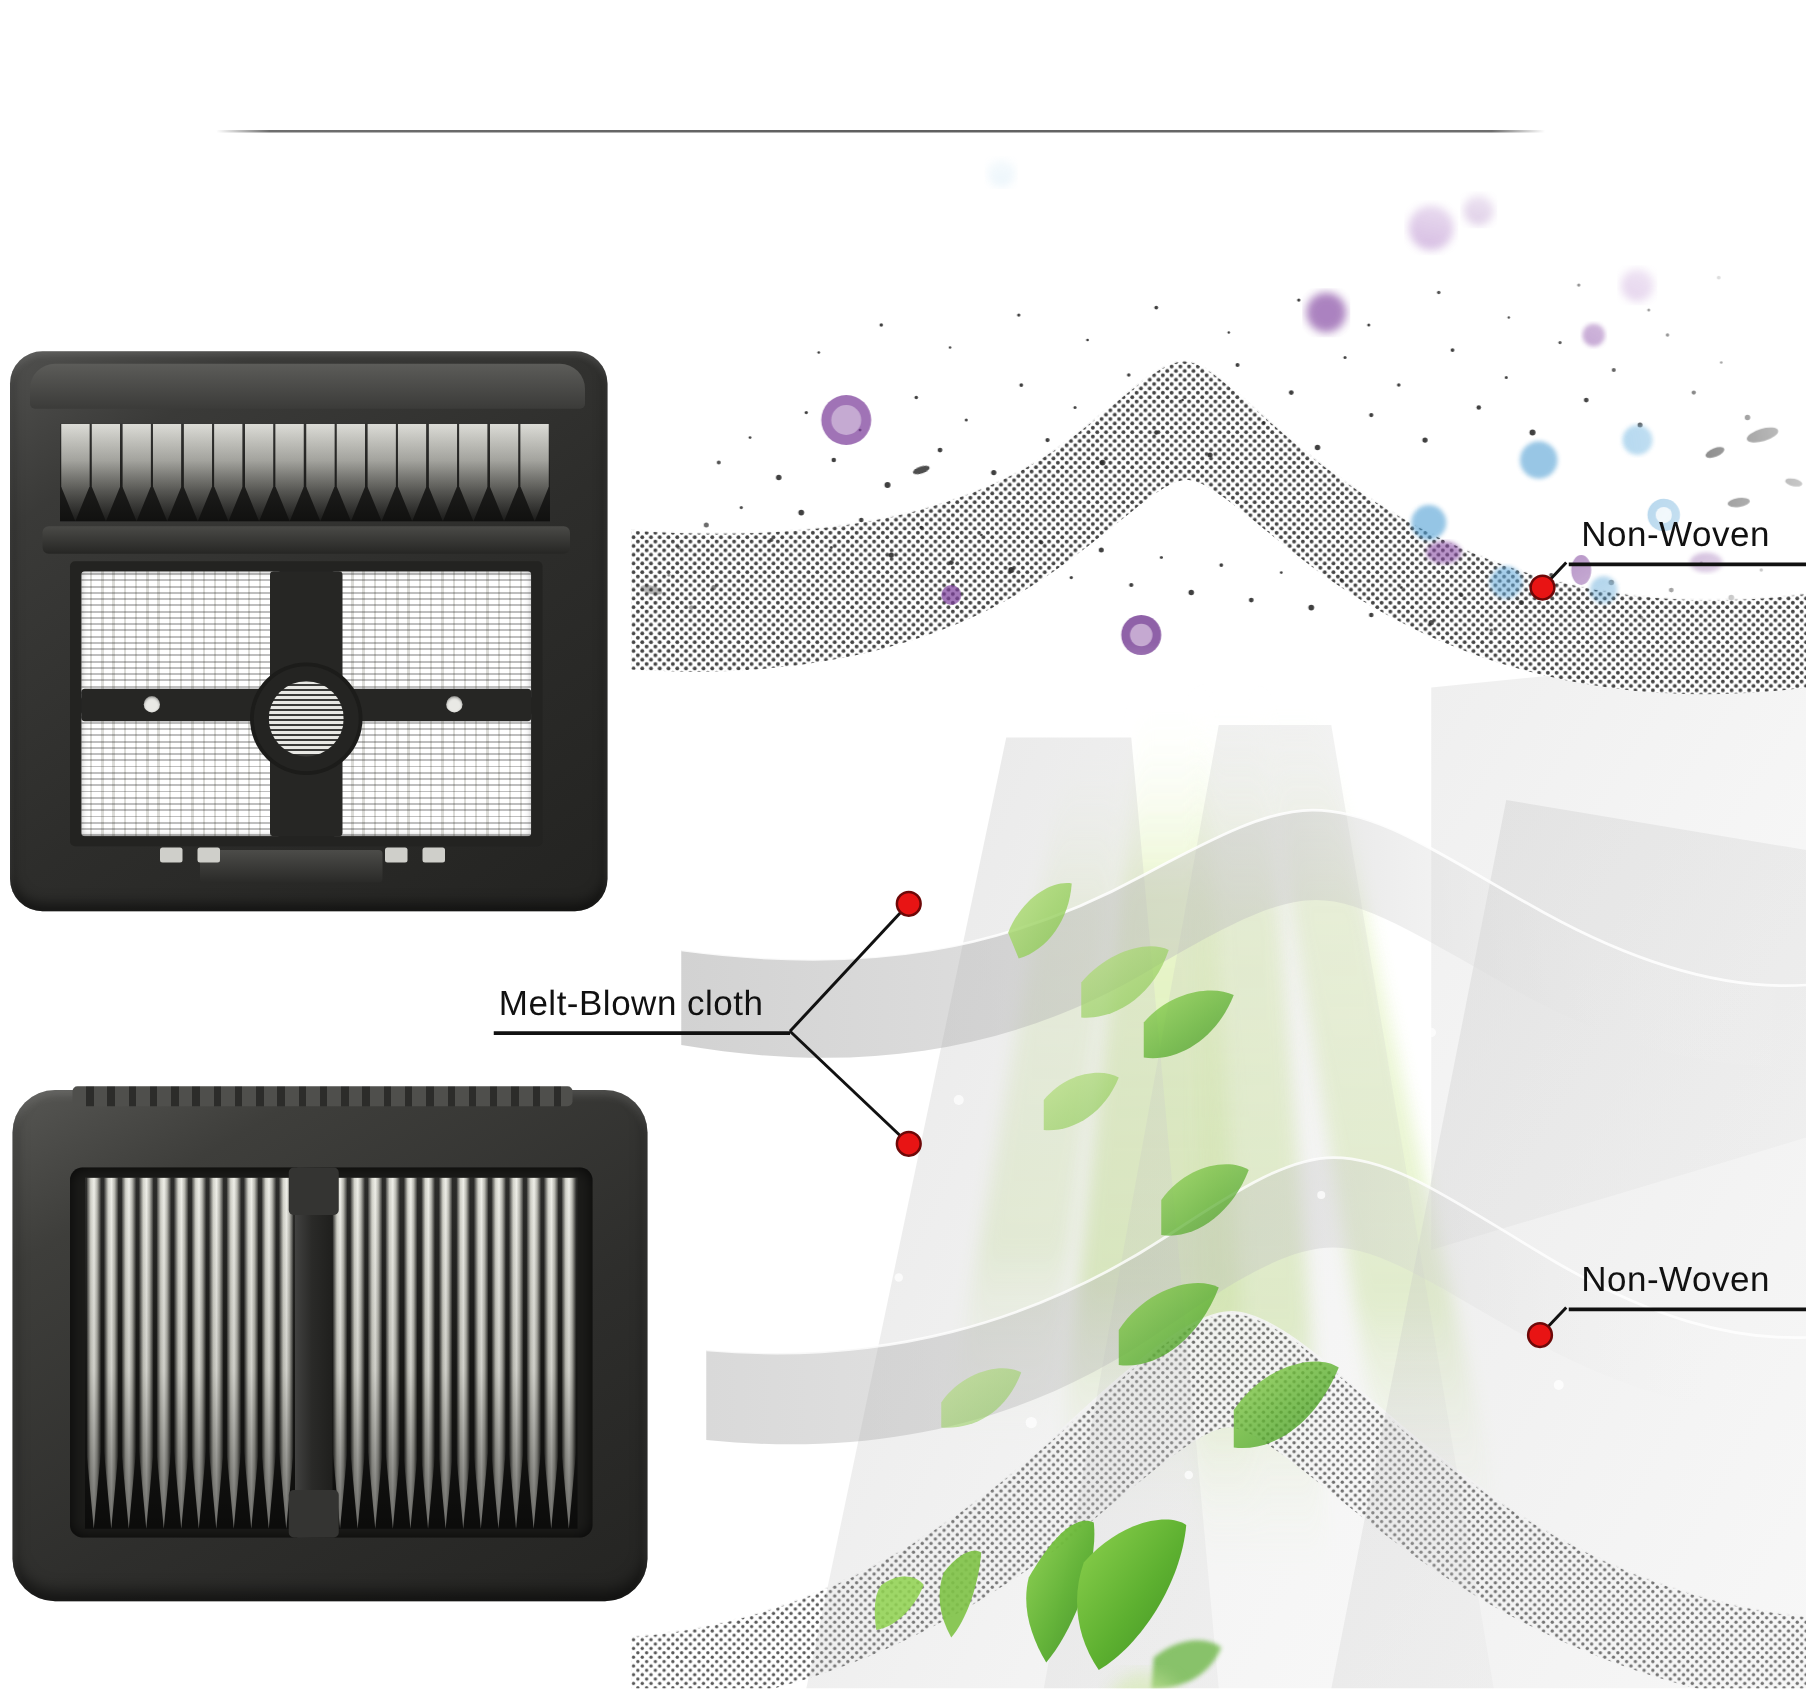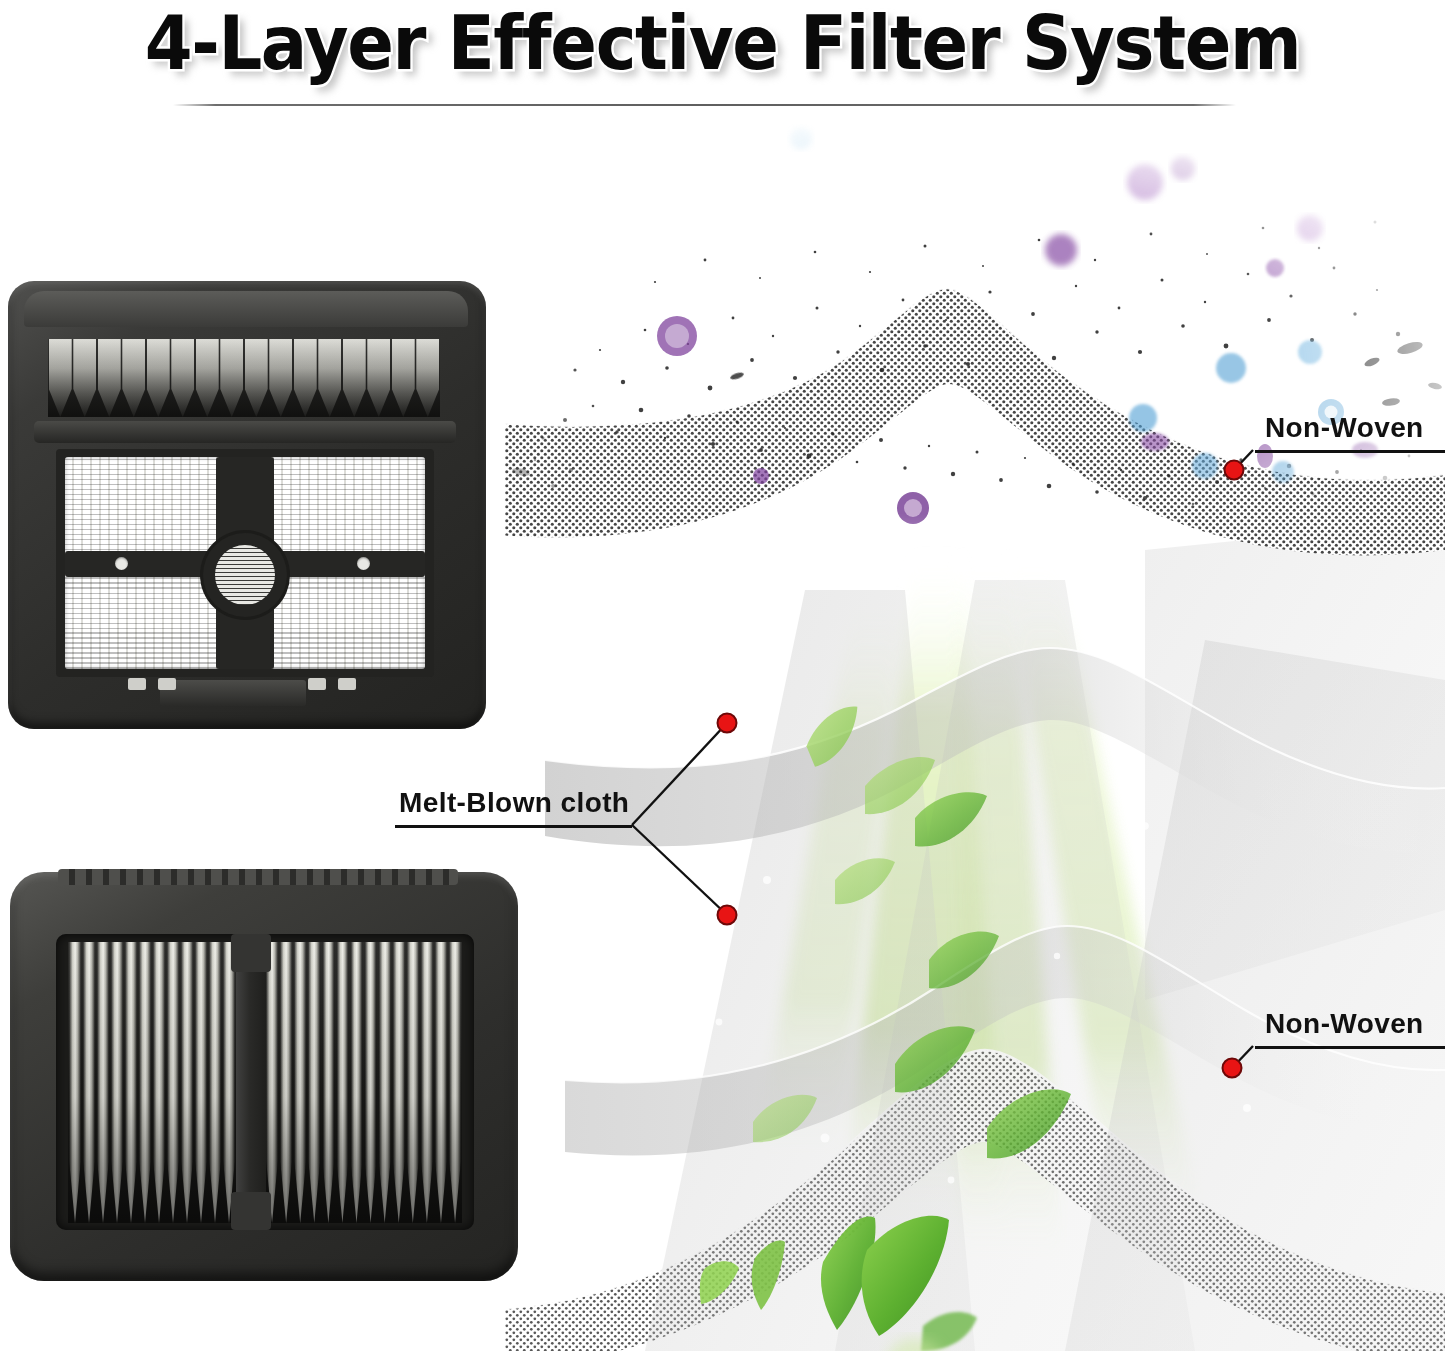--- a/index.html
+++ b/index.html
@@ -121,10 +121,6 @@
 
 <div id="stage">
 
-  <div id="title-wrap">
-    <div id="page-title-shadow">4-Layer Effective Filter System</div>
-    <div id="page-title">4-Layer Effective Filter System</div>
-  </div>
   <div id="title-divider"></div>
 
   <div class="filter-photo" id="filter-top">

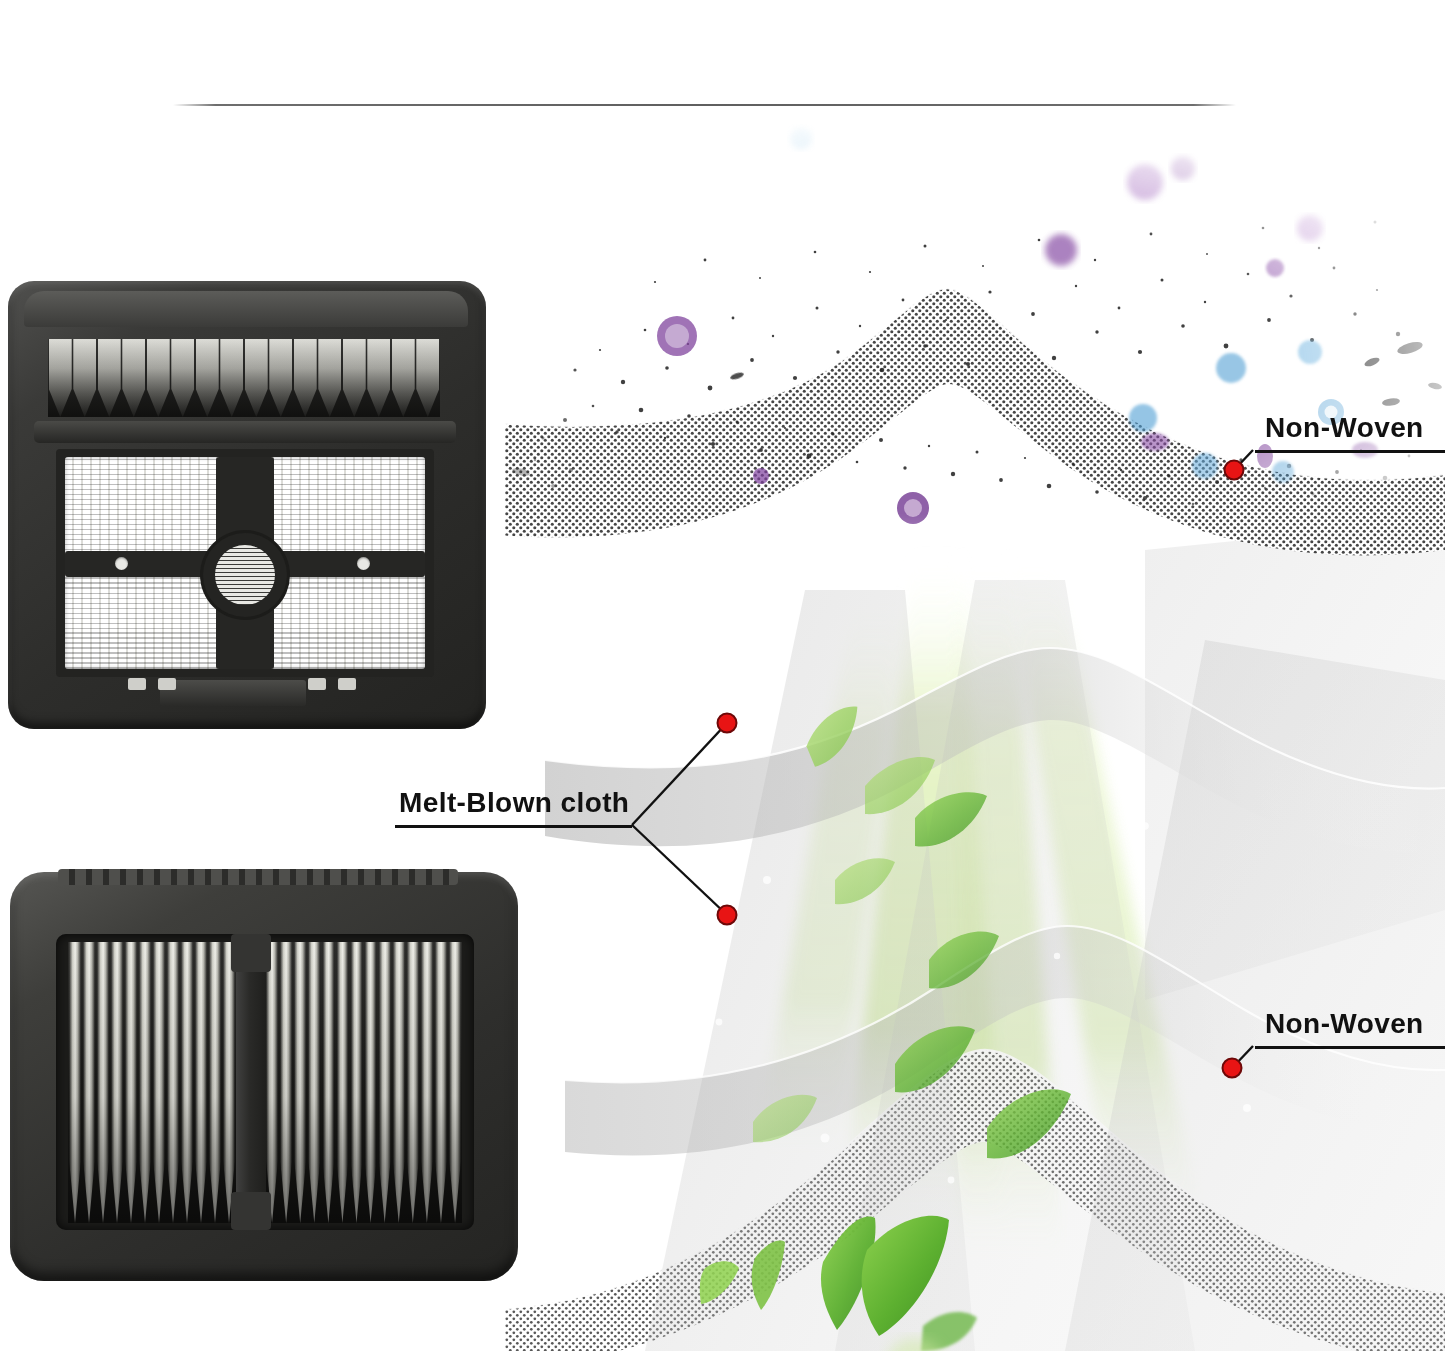--- a/index.html
+++ b/index.html
@@ -101,7 +101,7 @@
   .callout{position:absolute;}
   .callout .lbl{
     position:absolute;font-family:"Liberation Sans",sans-serif;
-    font-size:28px;font-weight:bold;color:#111;white-space:nowrap;
+    font-size:28px;font-weight:normal;color:#111;white-space:nowrap;
     letter-spacing:.4px;
   }
   .callout .rule{position:absolute;height:2.5px;background:#111;}

